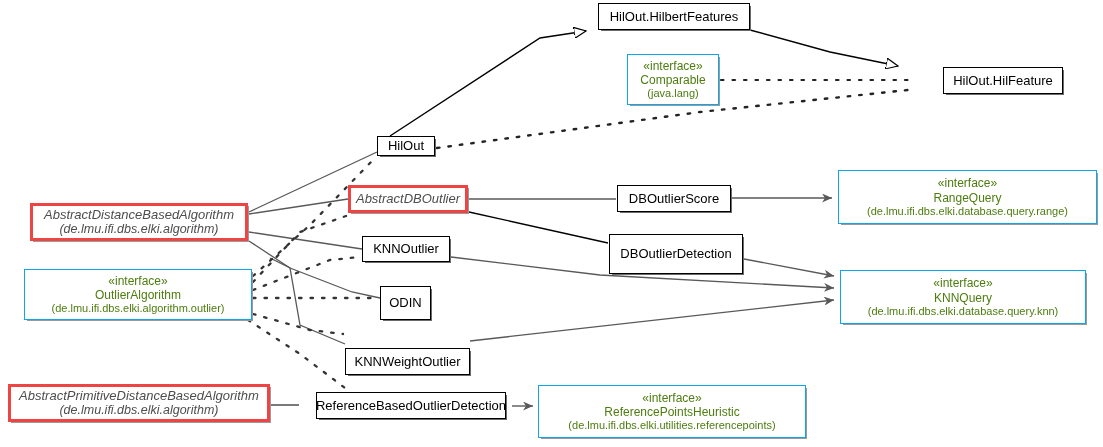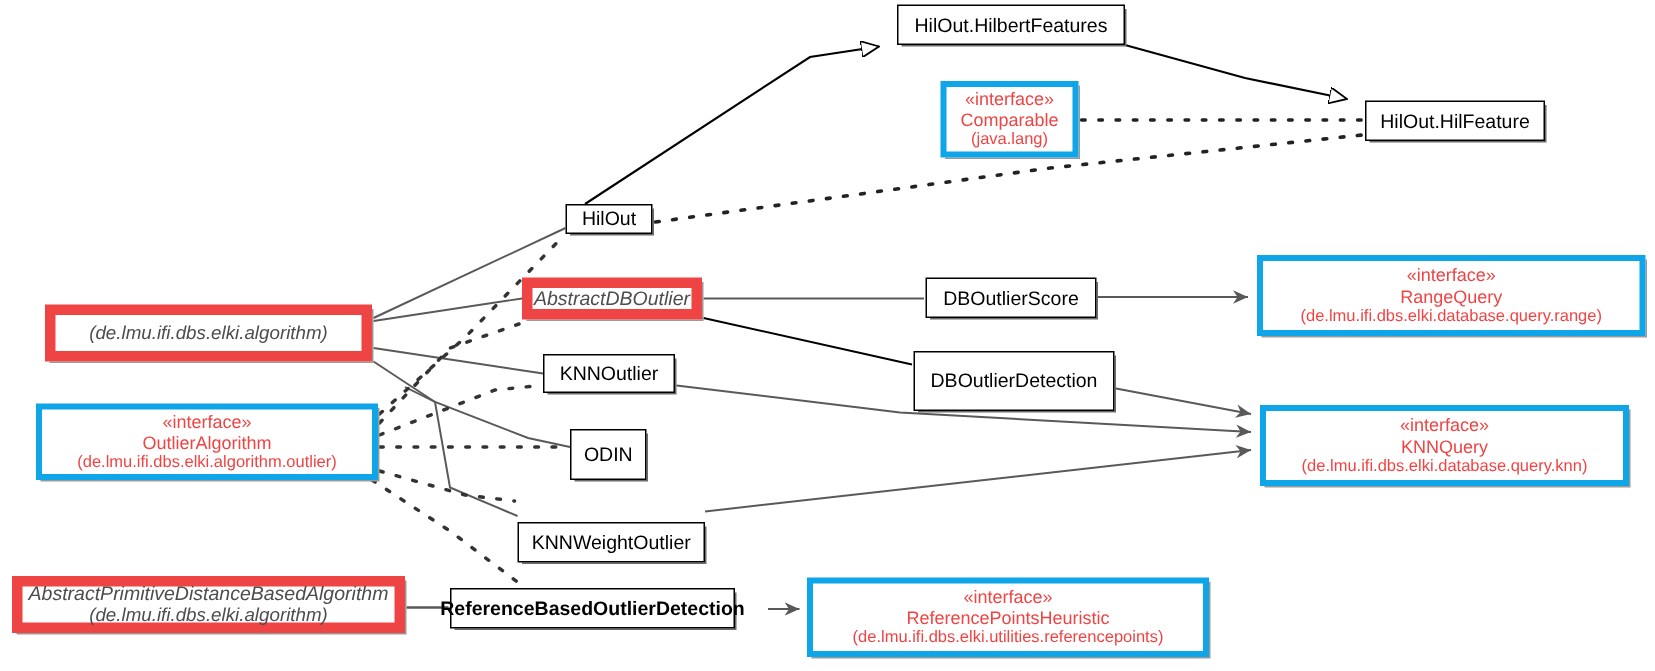--- a/index.html
+++ b/index.html
@@ -52,8 +52,8 @@
   }
   
   .iface {
-    border: 4px solid #0ea5e9;
-    color: #ef4444;
+    border: 1px solid #0ea5e9;
+    color: #4d7c0f;
     font-size: 12px;
     box-shadow: 2px 2px 0 -1px #9a9a9a;
   }

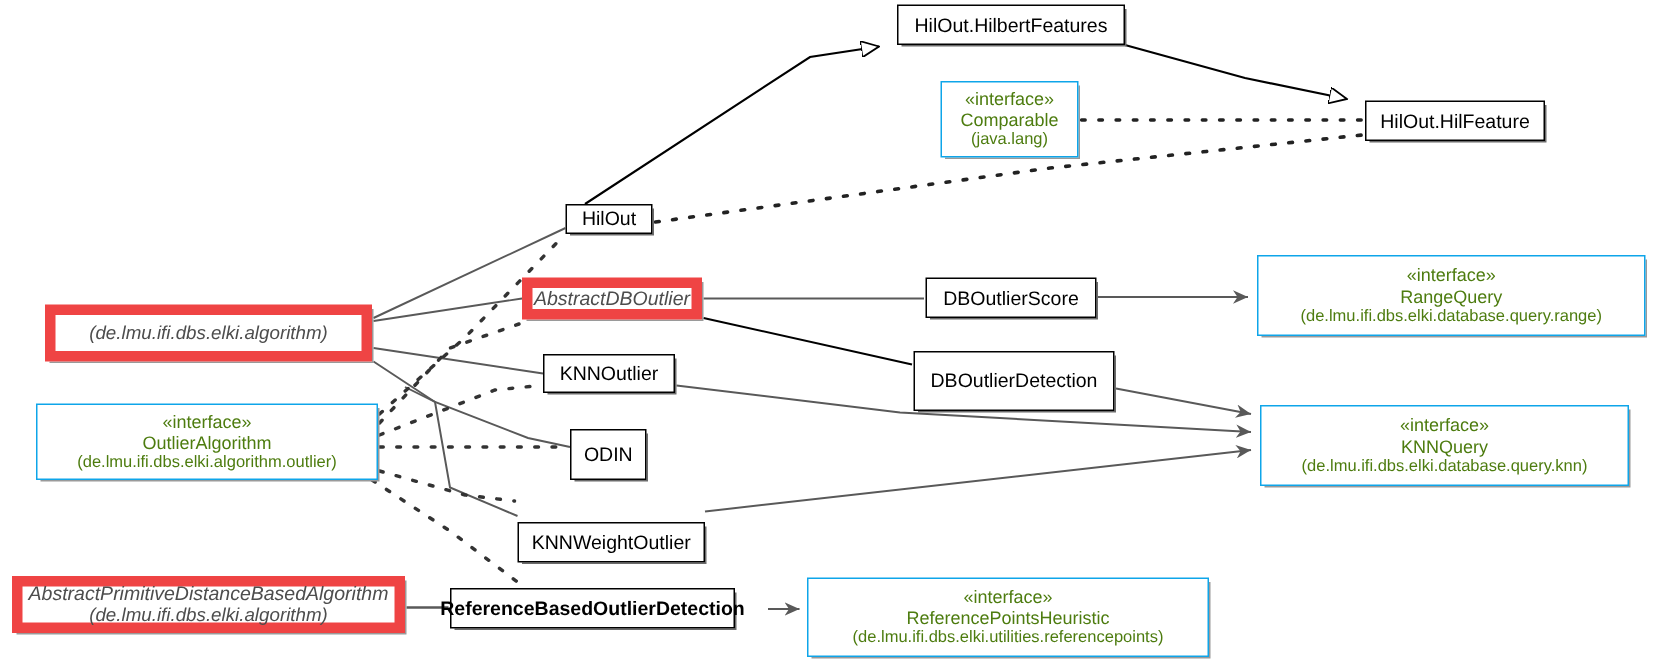--- a/index.html
+++ b/index.html
@@ -178,7 +178,7 @@
     <span class="ln pkg">(java.lang)</span>
   </div>
 
-  <div class="node cls" style="left:910px; top:67px; width:120px; height:27px;">
+  <div class="node cls" style="left:943px; top:67px; width:120px; height:27px;">
     <span class="ln">HilOut.HilFeature</span>
   </div>
 

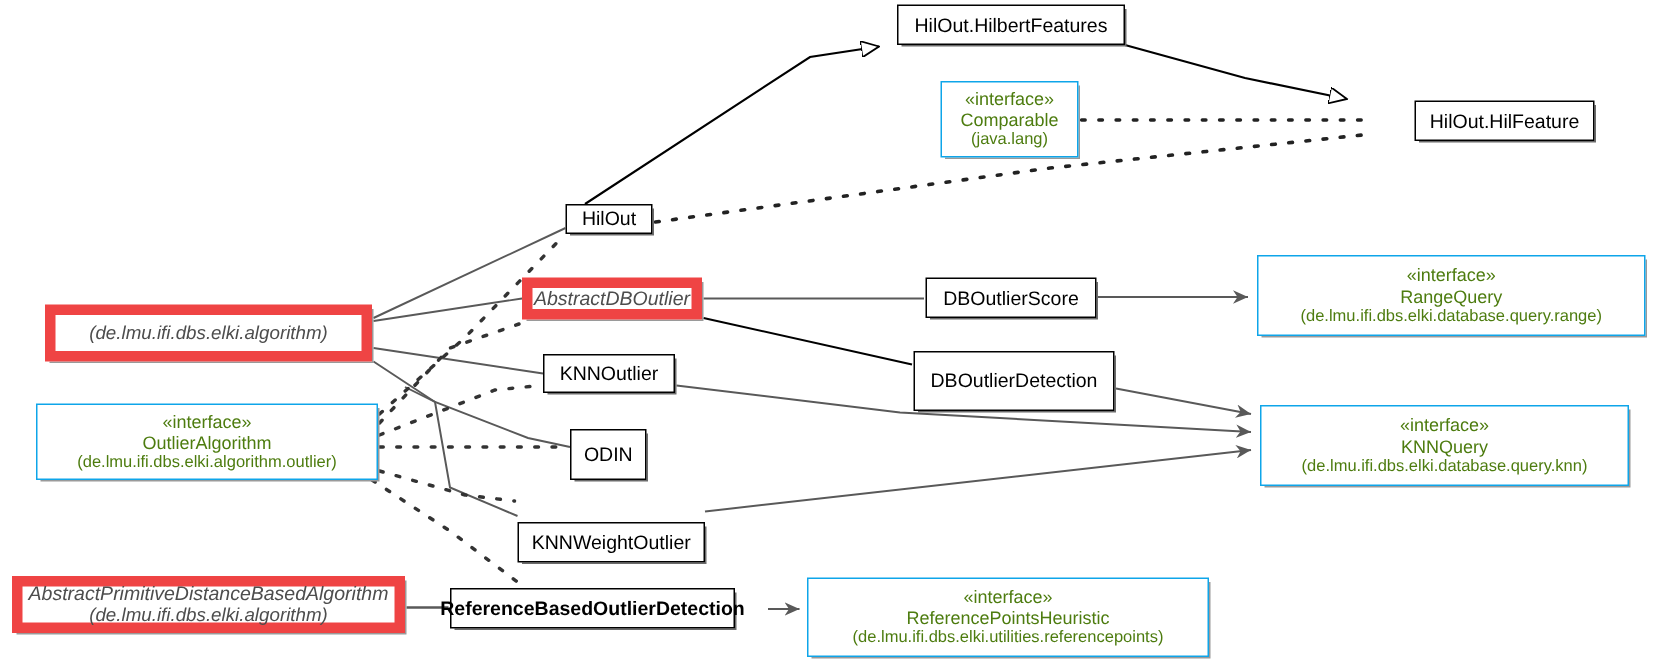--- a/index.html
+++ b/index.html
@@ -44,7 +44,7 @@
   }
   
   .abs {
-    border: 7px solid #ef4444;
+    border: 3px solid #ef4444;
     color: #4d4d4d;
     font-size: 13px;
     font-style: italic;

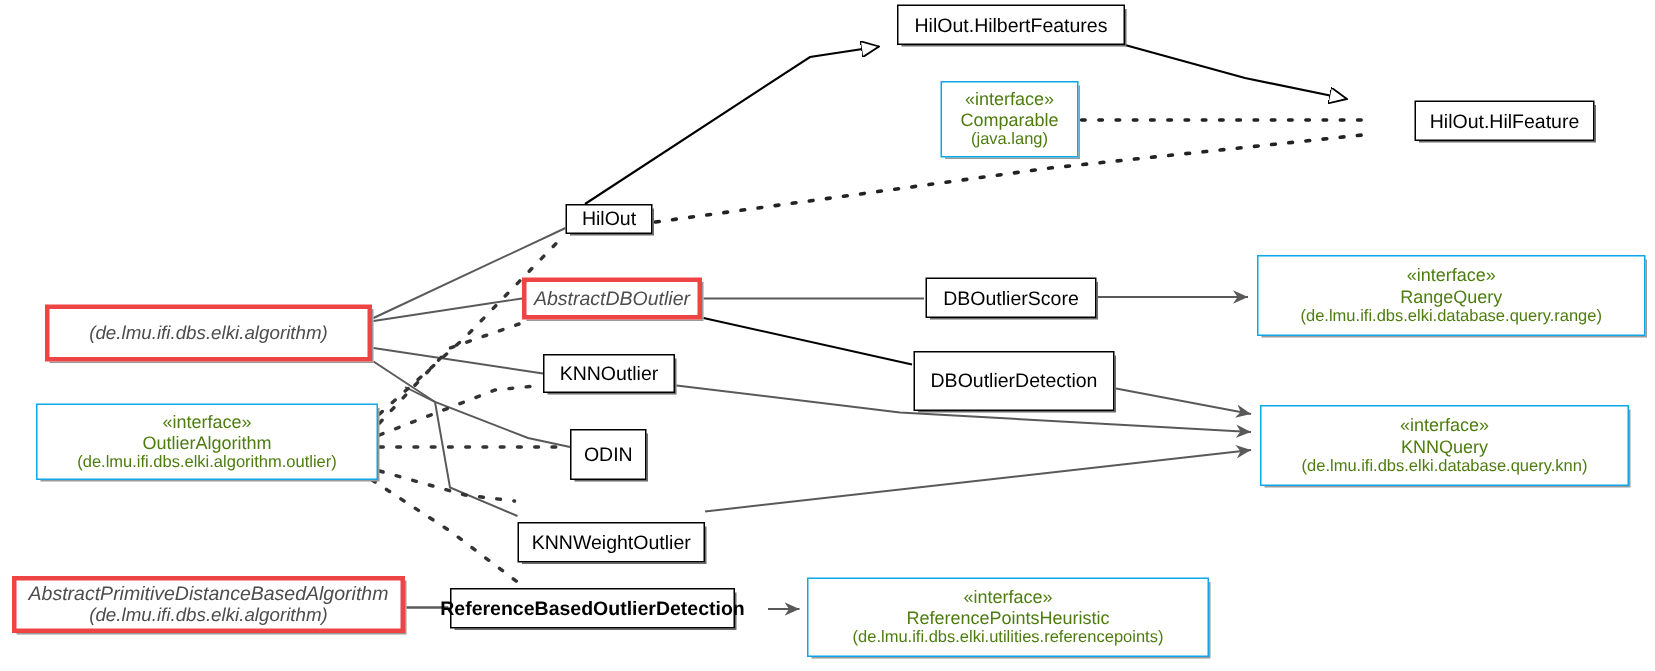--- a/index.html
+++ b/index.html
@@ -187,6 +187,7 @@
   </div>
 
   <div class="node abs" style="left:30px; top:203px; width:218px; height:38px;">
+    <span class="ln">AbstractDistanceBasedAlgorithm</span>
     <span class="ln pkg">(de.lmu.ifi.dbs.elki.algorithm)</span>
   </div>
 

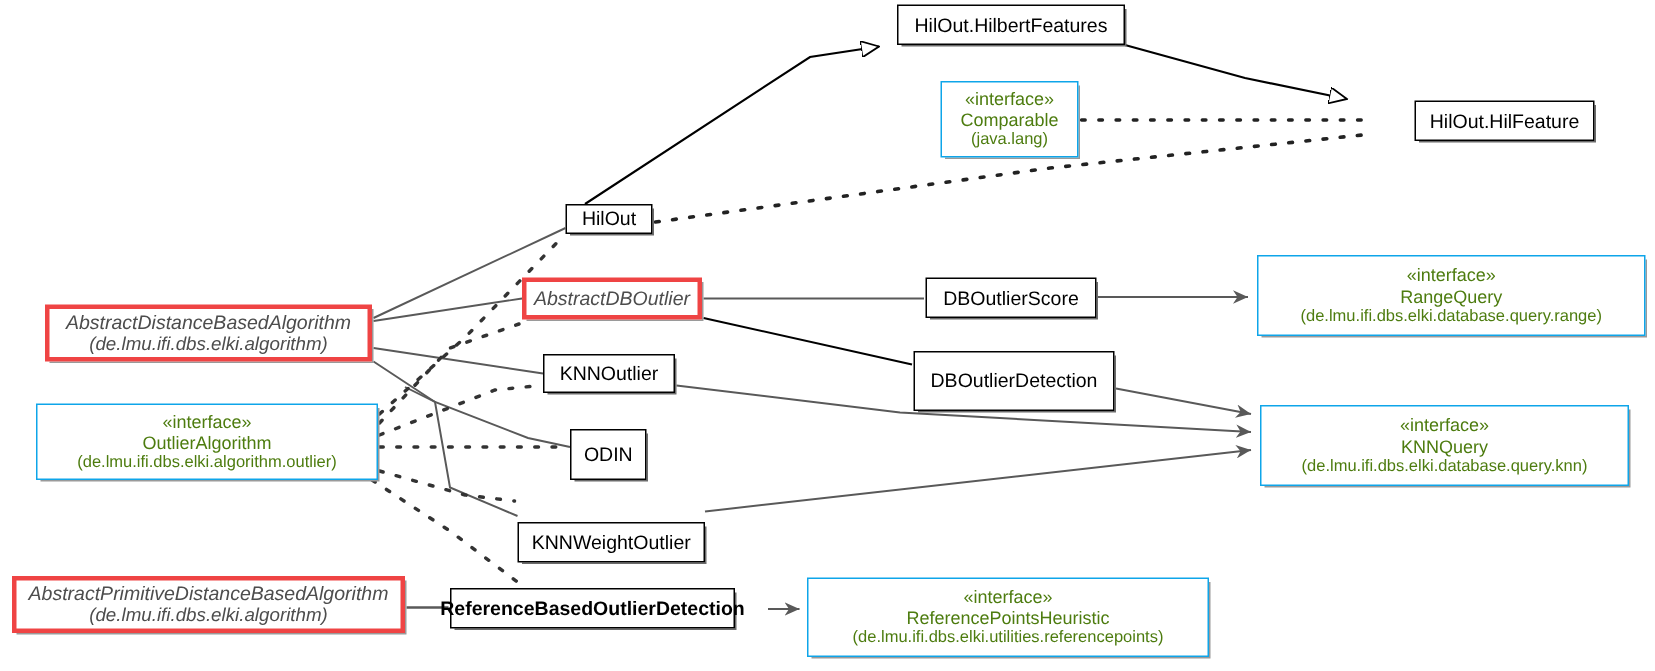--- a/index.html
+++ b/index.html
@@ -238,7 +238,7 @@
     <span class="ln pkg">(de.lmu.ifi.dbs.elki.algorithm)</span>
   </div>
 
-  <div class="node cls" style="left:300px; top:392px; width:190px; height:27px;font-weight:bold;">
+  <div class="node cls" style="left:316px; top:392px; width:190px; height:27px;">
     <span class="ln">ReferenceBasedOutlierDetection</span>
   </div>
 

